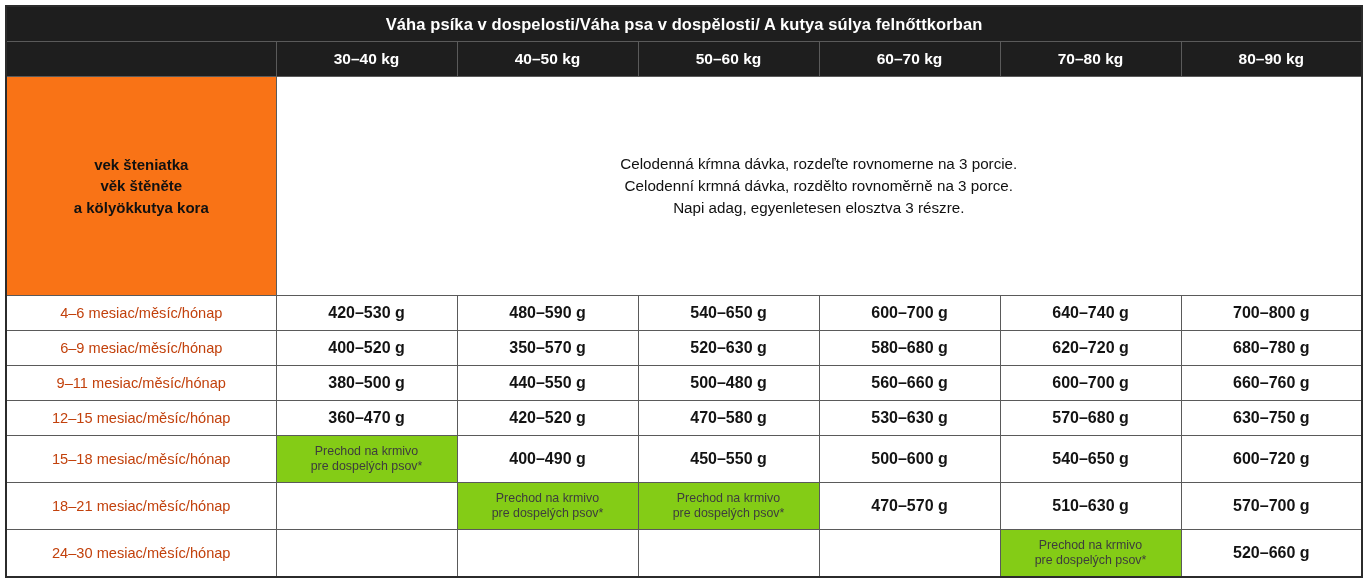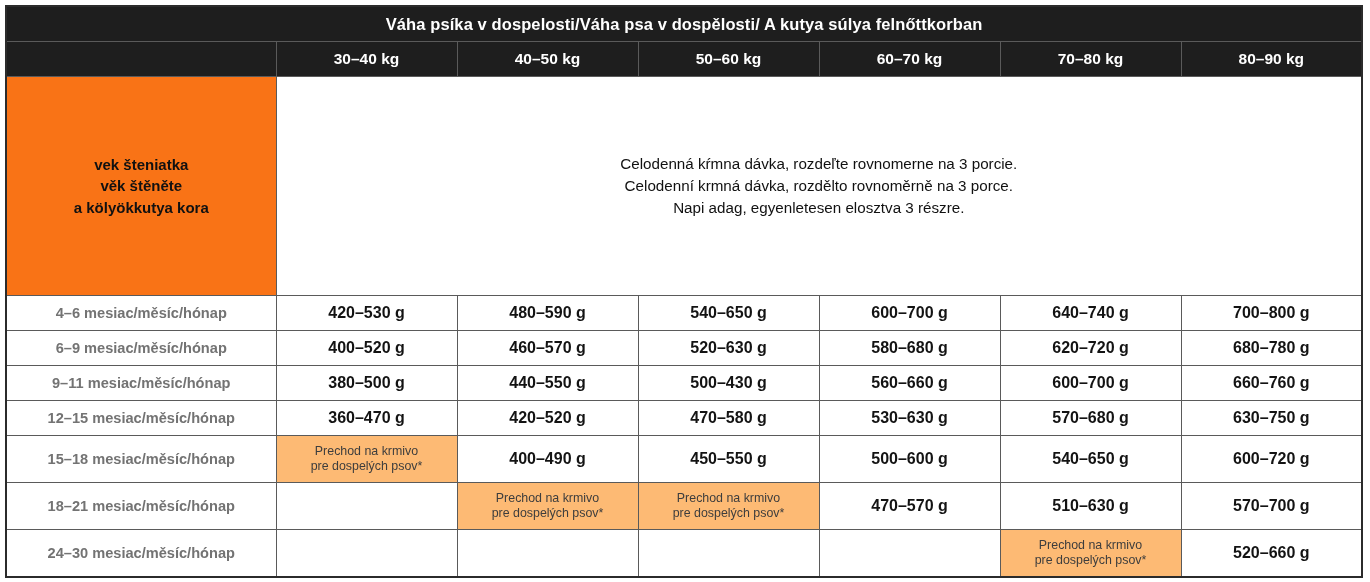--- a/index.html
+++ b/index.html
@@ -87,8 +87,8 @@
     text-align: left;
     padding-left: 9px;
     font-size: 14.6px;
-    font-weight: bold;
-    color: #737373;
+    font-weight: normal;
+    color: #c2410c;
     white-space: nowrap;
     background: #ffffff;
   }

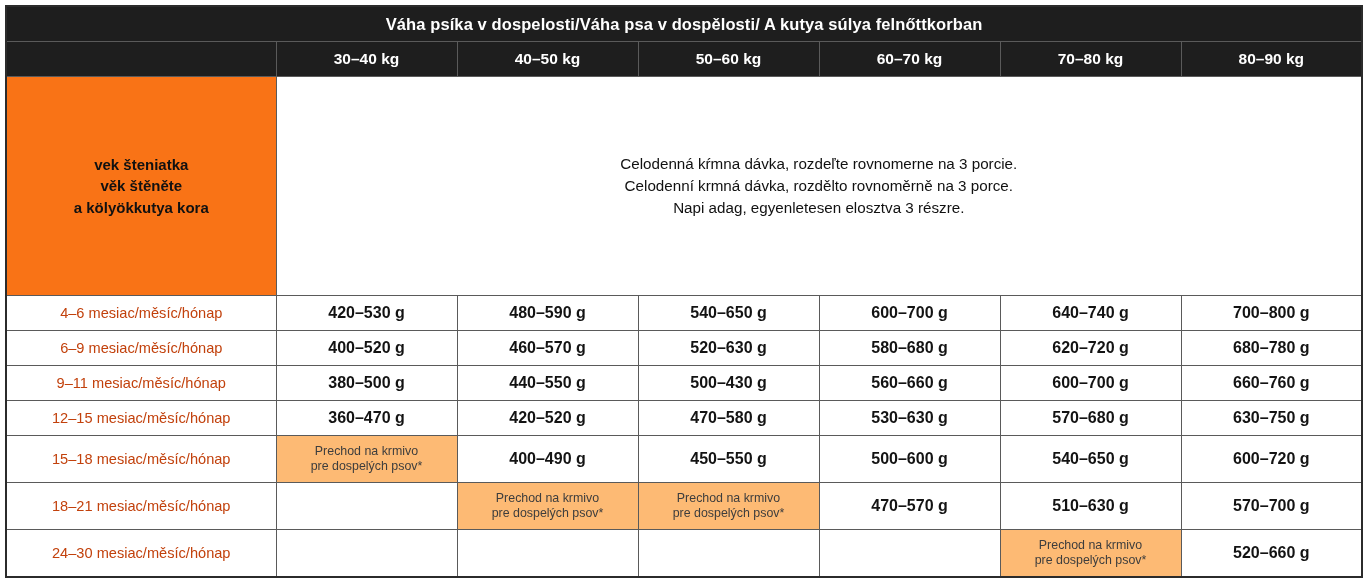--- a/index.html
+++ b/index.html
@@ -183,7 +183,7 @@
         <tr class="r-short">
           <td class="age-cell">6–9 mesiac/měsíc/hónap</td>
           <td class="amount">400–520 g</td>
-          <td class="amount">460–570 g</td>
+          <td class="amount">350–570 g</td>
           <td class="amount">520–630 g</td>
           <td class="amount">580–680 g</td>
           <td class="amount">620–720 g</td>

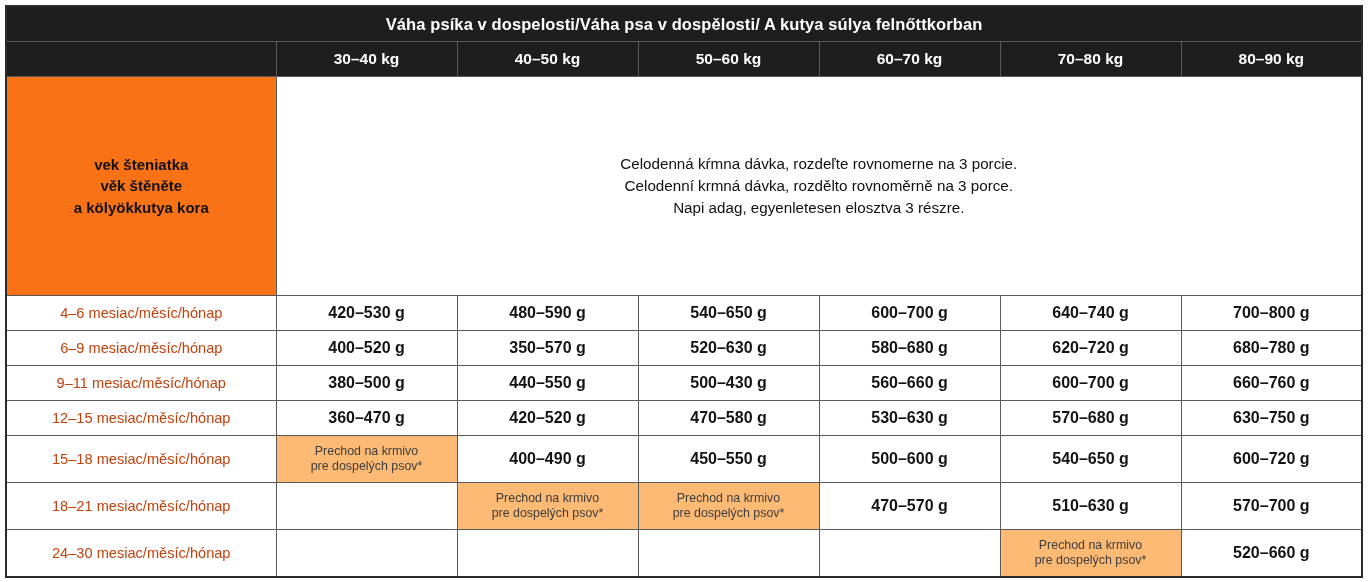--- a/index.html
+++ b/index.html
@@ -193,7 +193,7 @@
           <td class="age-cell">9–11 mesiac/měsíc/hónap</td>
           <td class="amount">380–500 g</td>
           <td class="amount">440–550 g</td>
-          <td class="amount">500–430 g</td>
+          <td class="amount">500–480 g</td>
           <td class="amount">560–660 g</td>
           <td class="amount">600–700 g</td>
           <td class="amount">660–760 g</td>

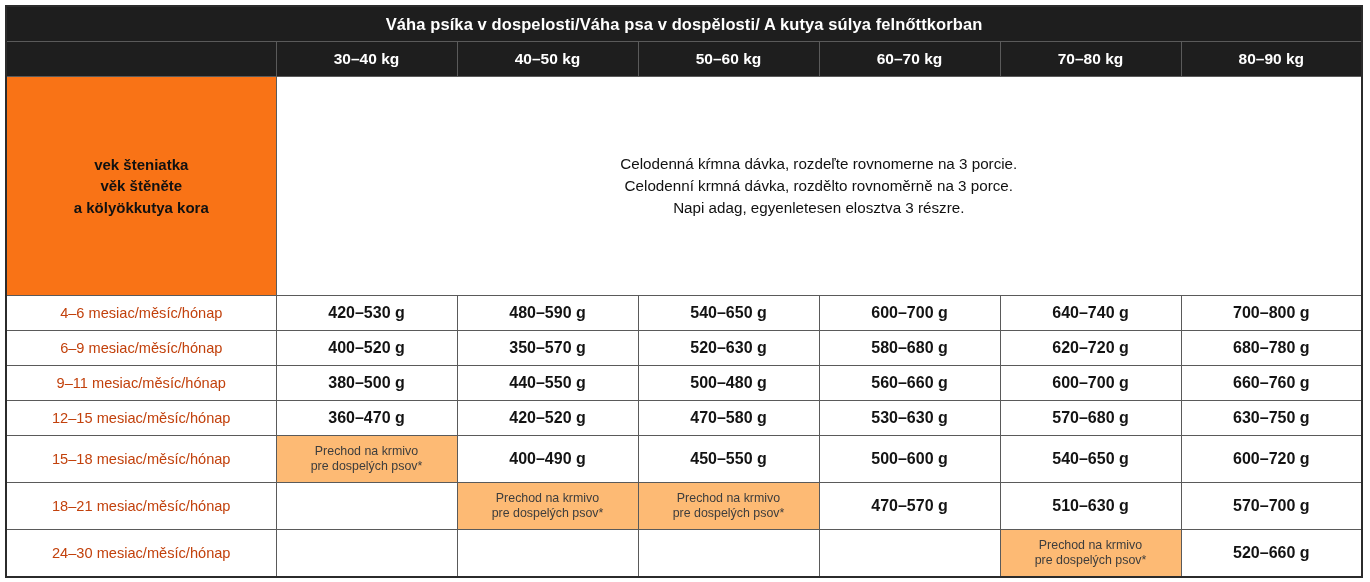--- a/index.html
+++ b/index.html
@@ -118,7 +118,7 @@
     font-size: 12.4px;
     line-height: 1.2;
     color: #3d3d3d;
-    background: #fdba74;
+    background: #84cc16;
     padding: 2px 3px;
   }
   .transition .line { display: block; white-space: nowrap; }

